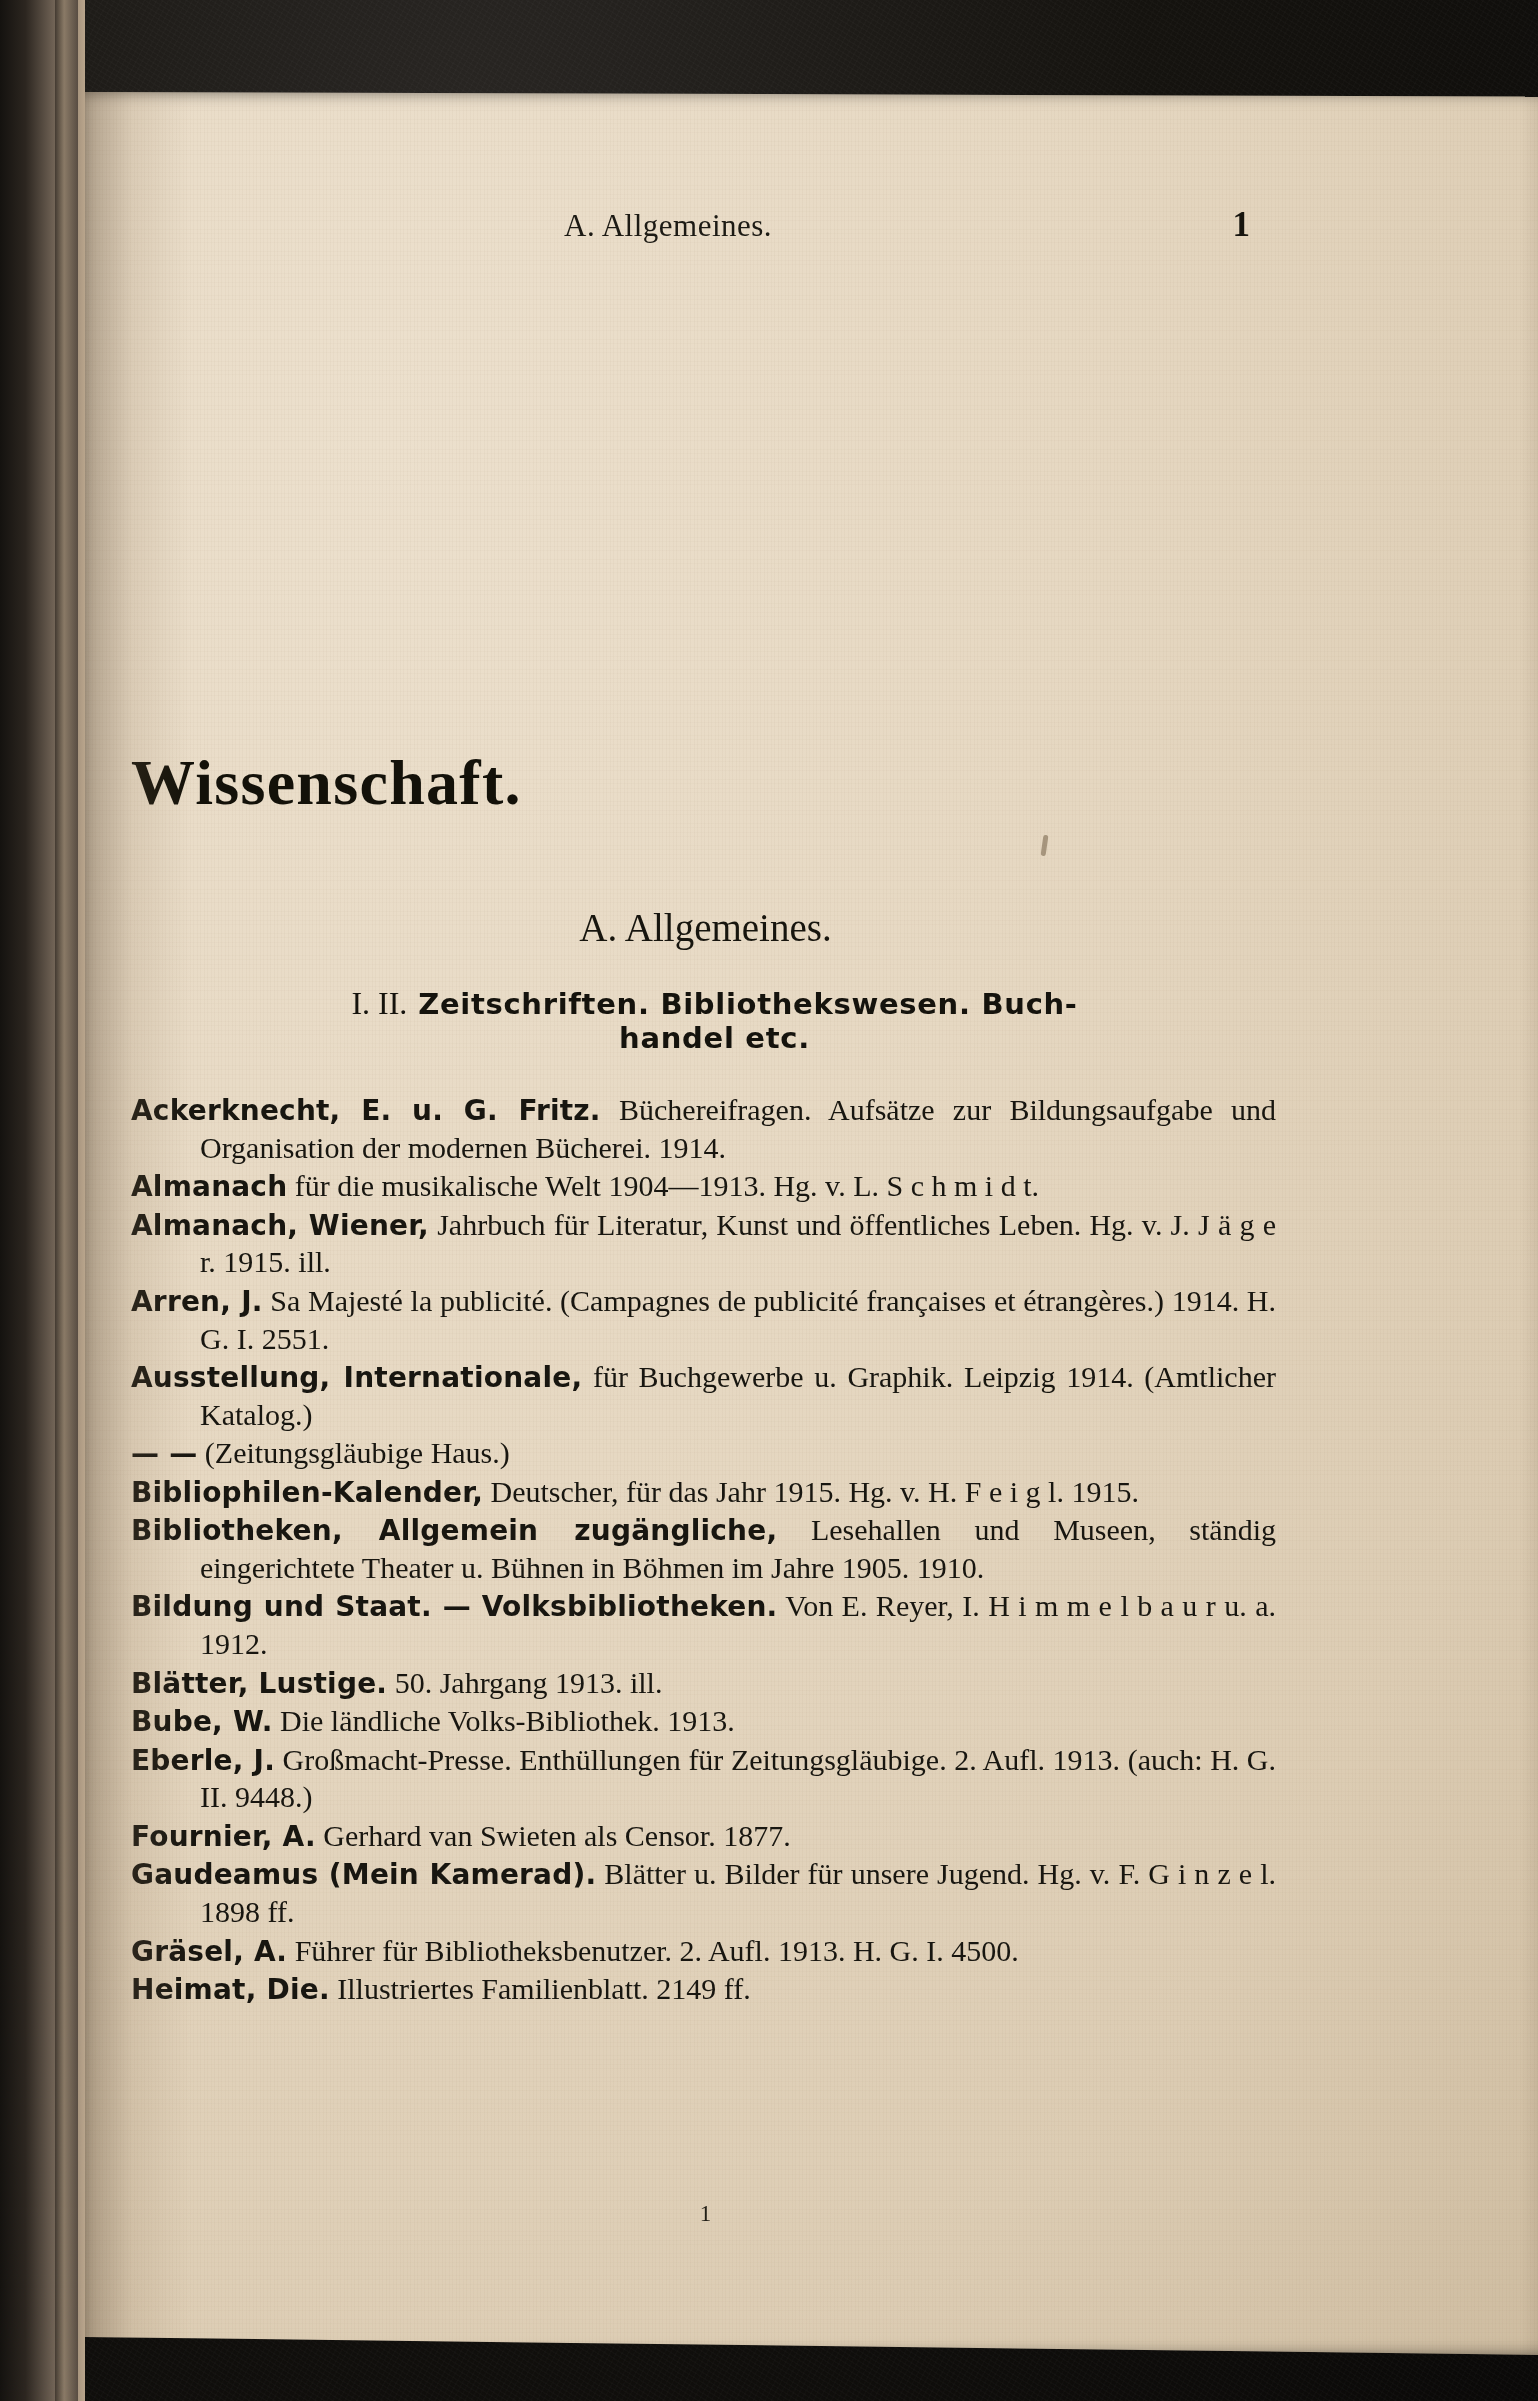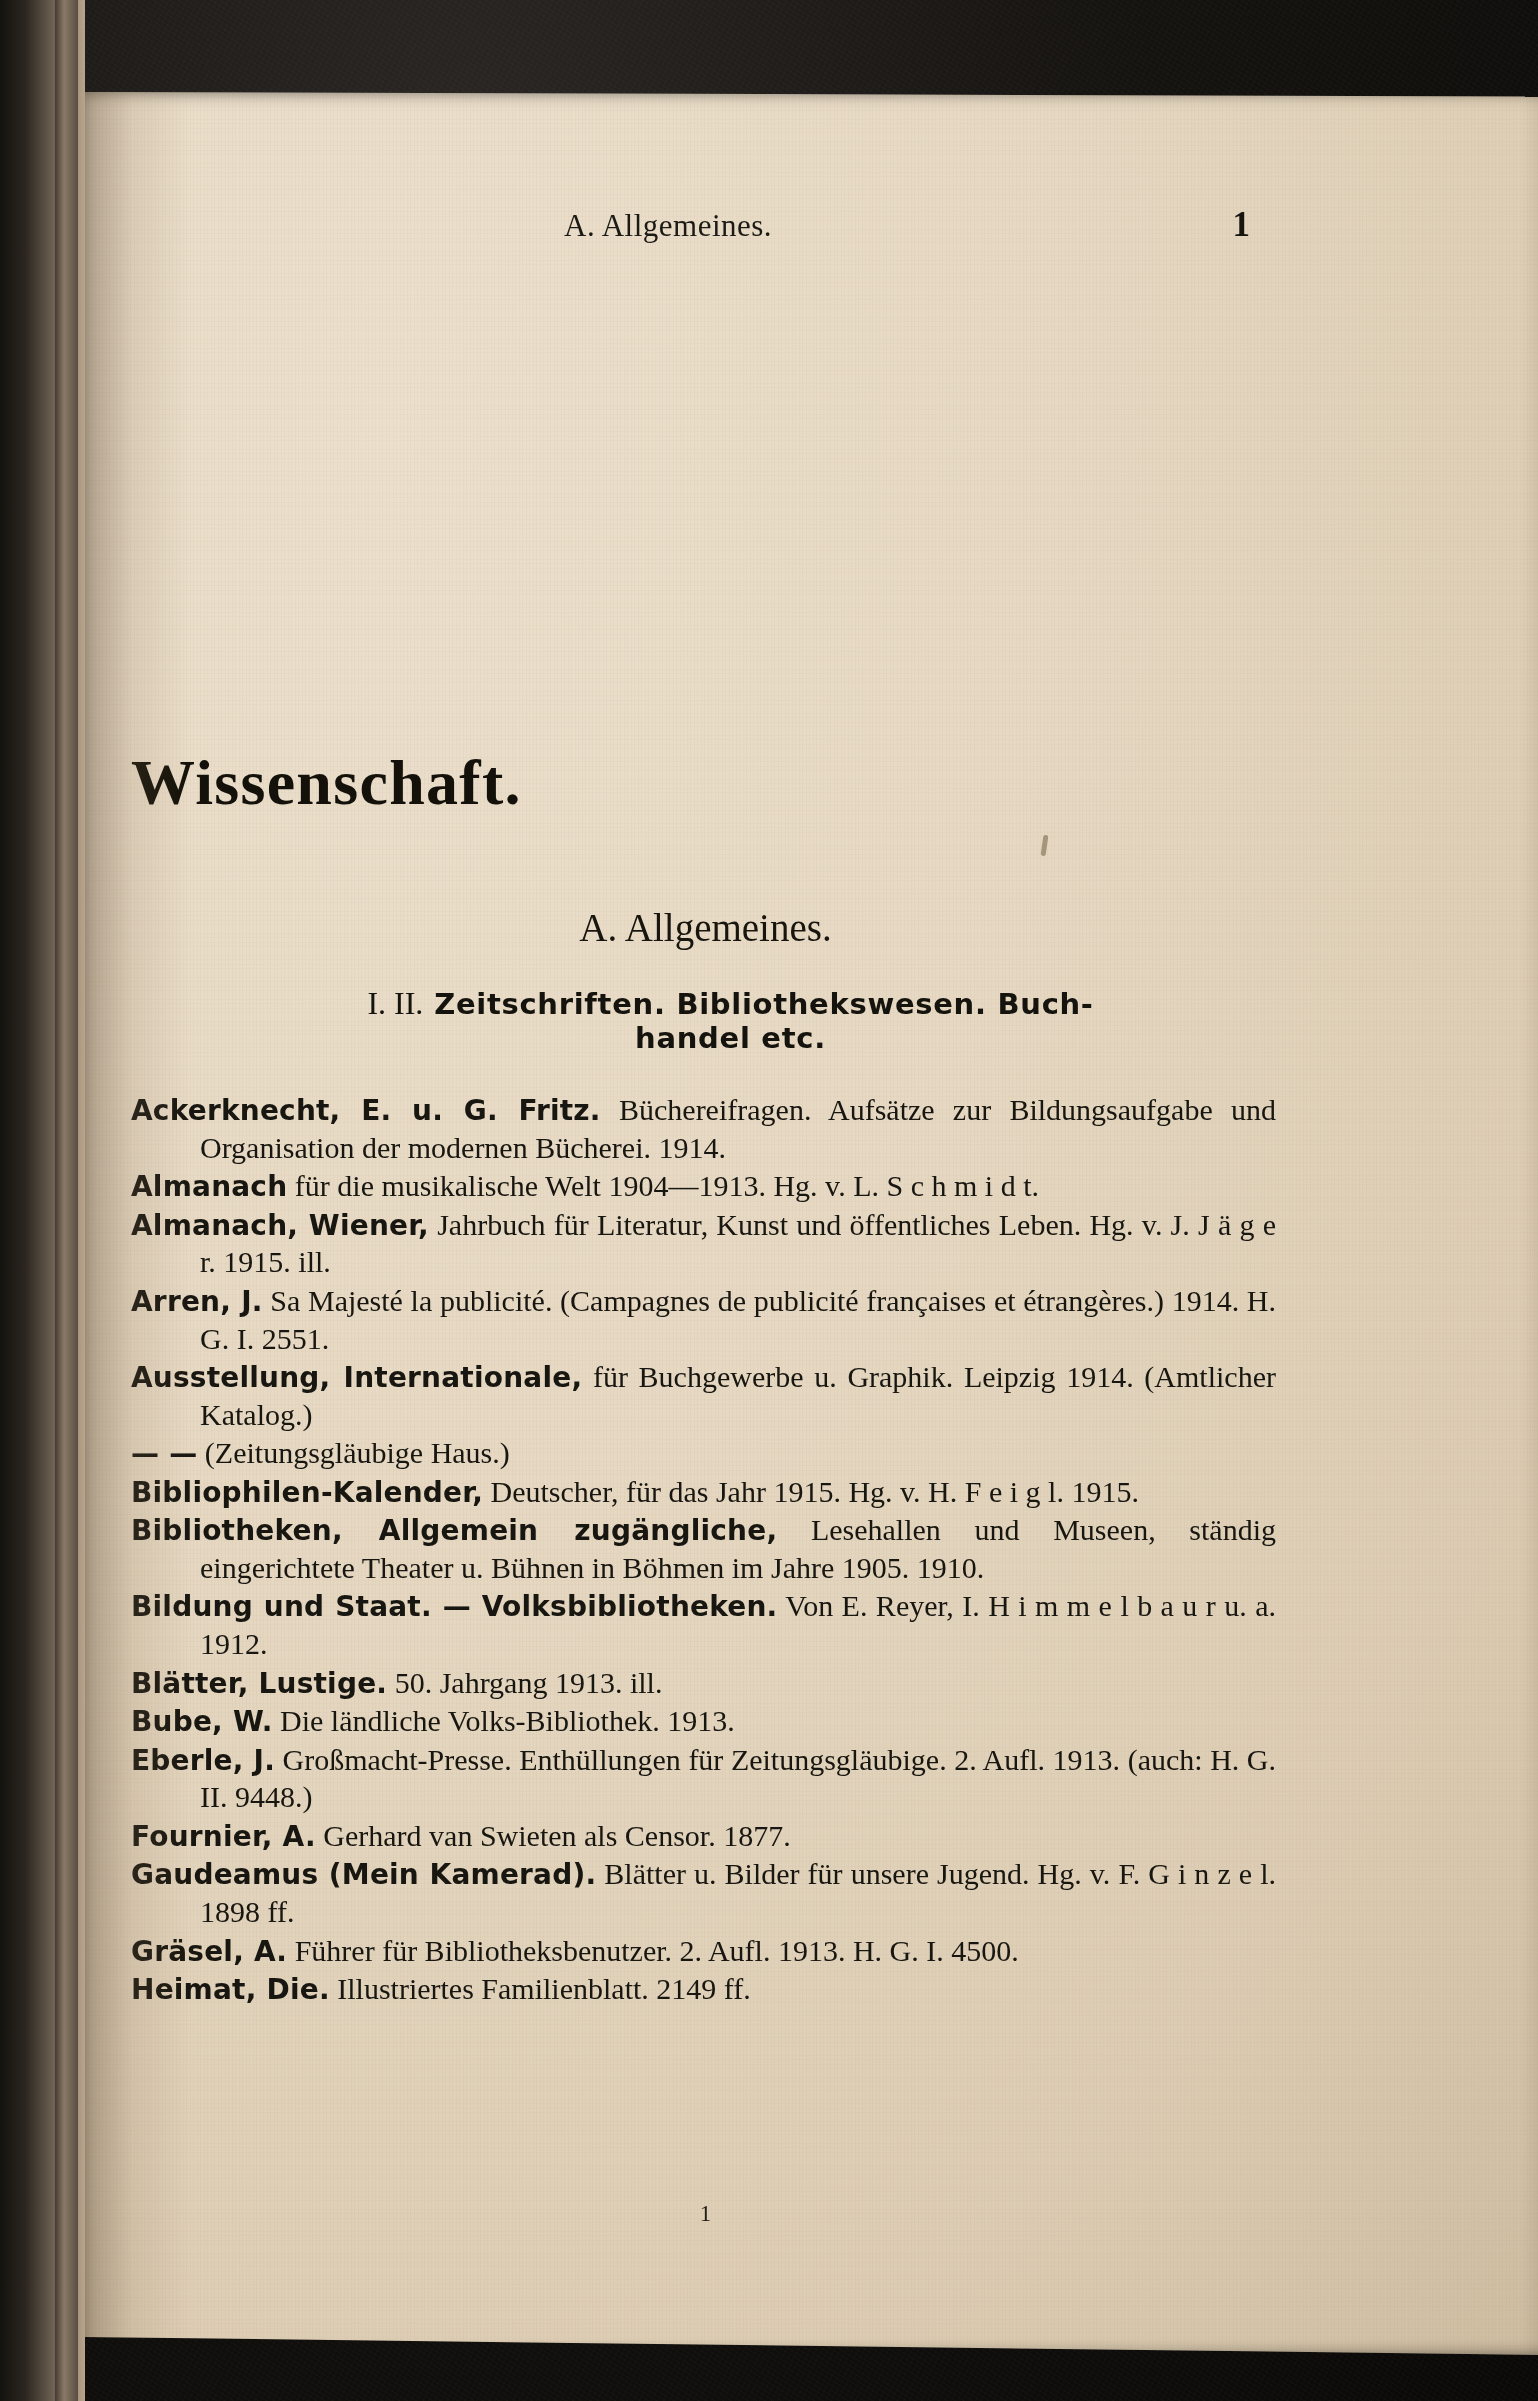--- a/index.html
+++ b/index.html
@@ -141,7 +141,7 @@
   .sub-head {
     position: absolute;
     top: 893px;
-    left: 16px;
+    left: 0;
     width: 1167px;
     text-align: center;
     font-family: "DejaVu Sans", sans-serif;

